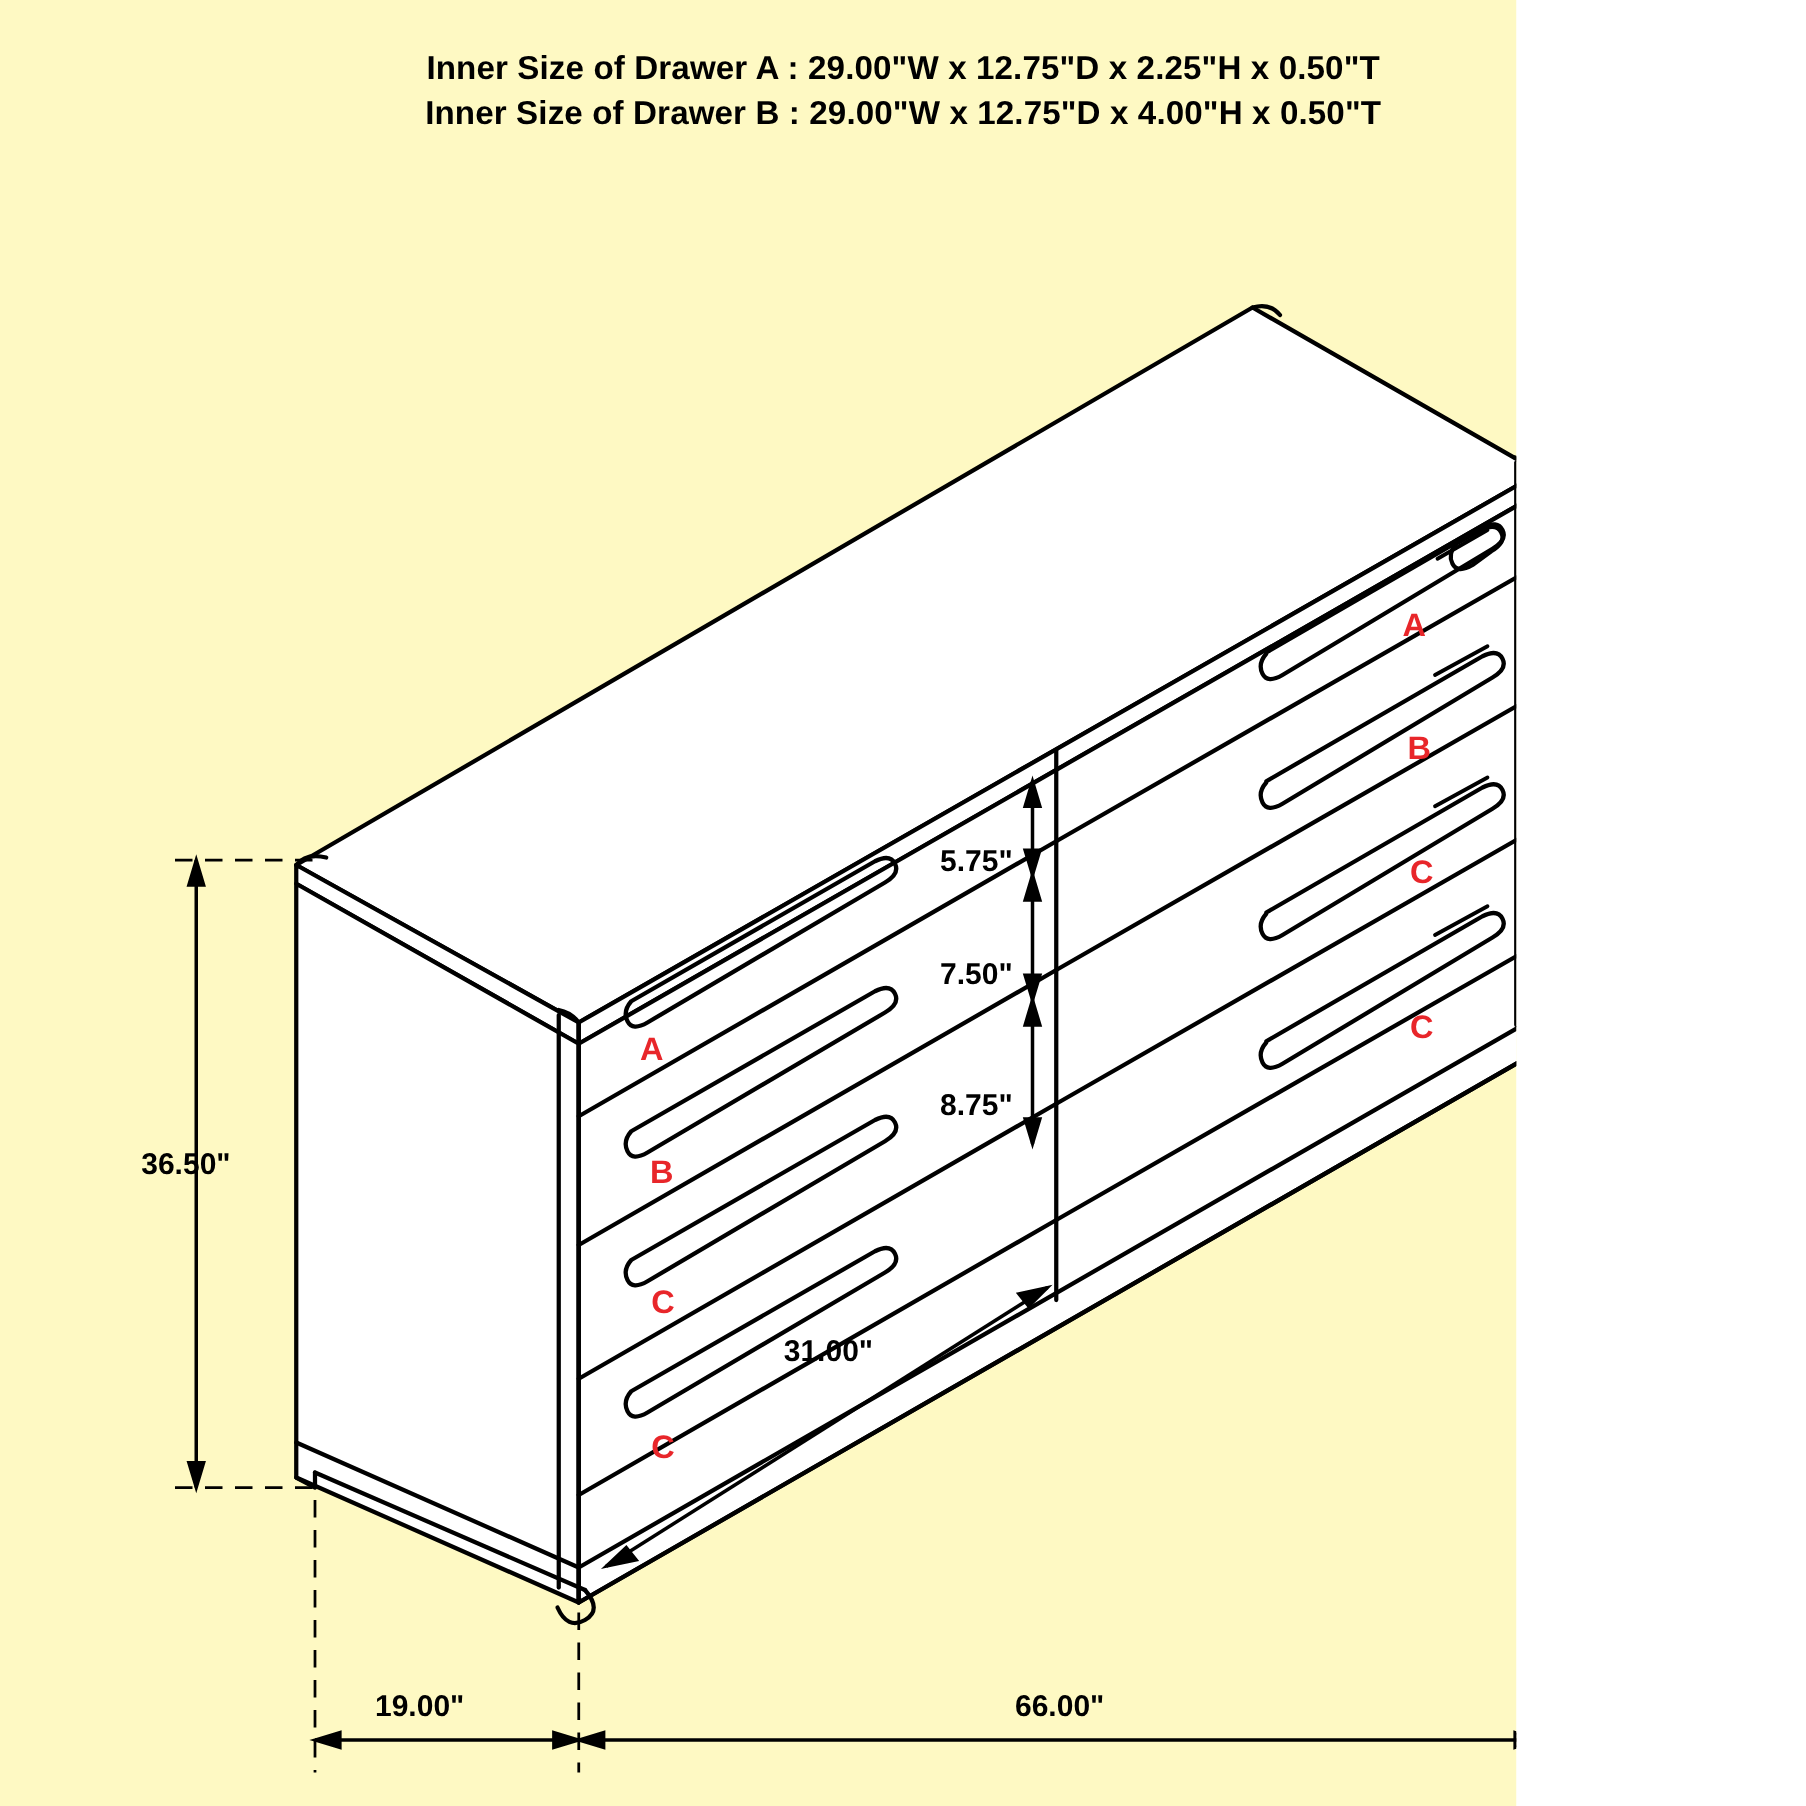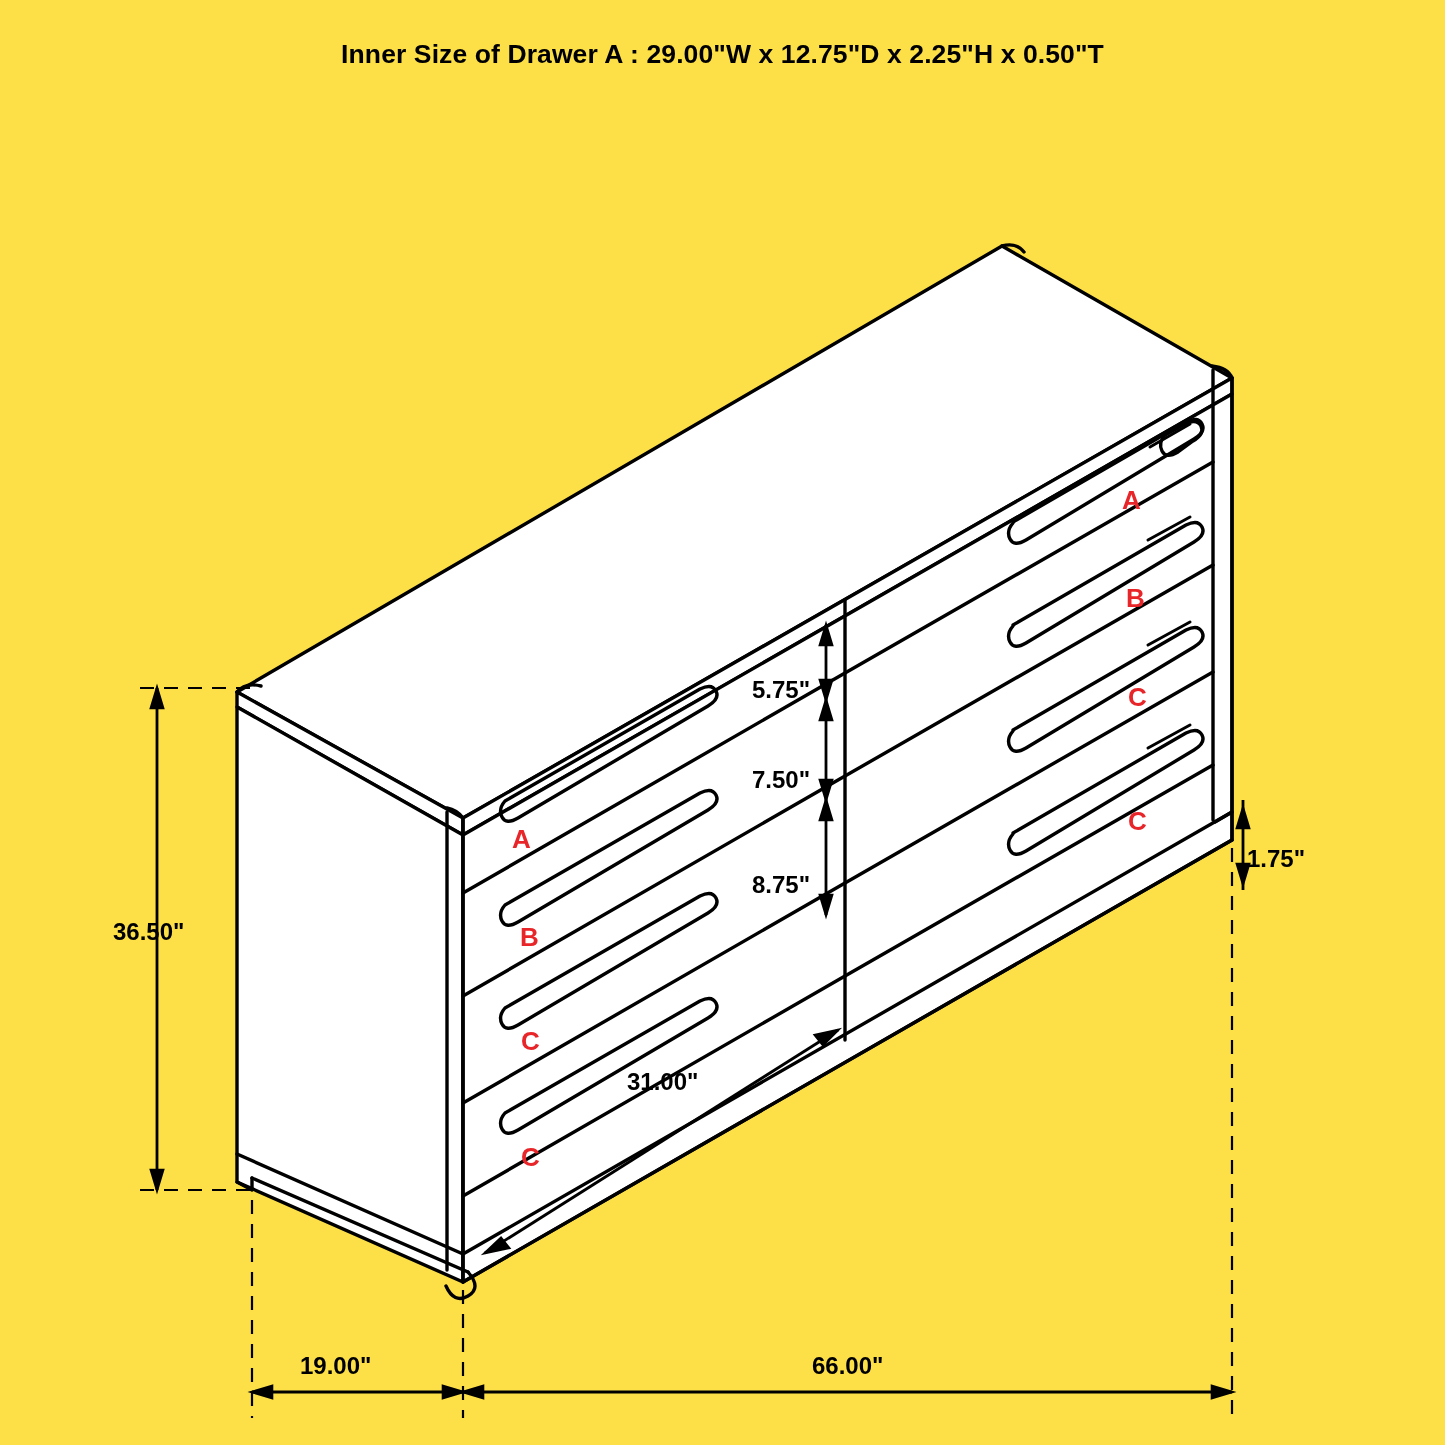--- a/index.html
+++ b/index.html
@@ -12,9 +12,9 @@
   }
   #page {
     position: relative;
-    width: 1445px;
+    width: 1213px;
     height: 1445px;
-    background: #fde047;
+    background: #fef9c3;
     overflow: hidden;
   }
   .spec-block {

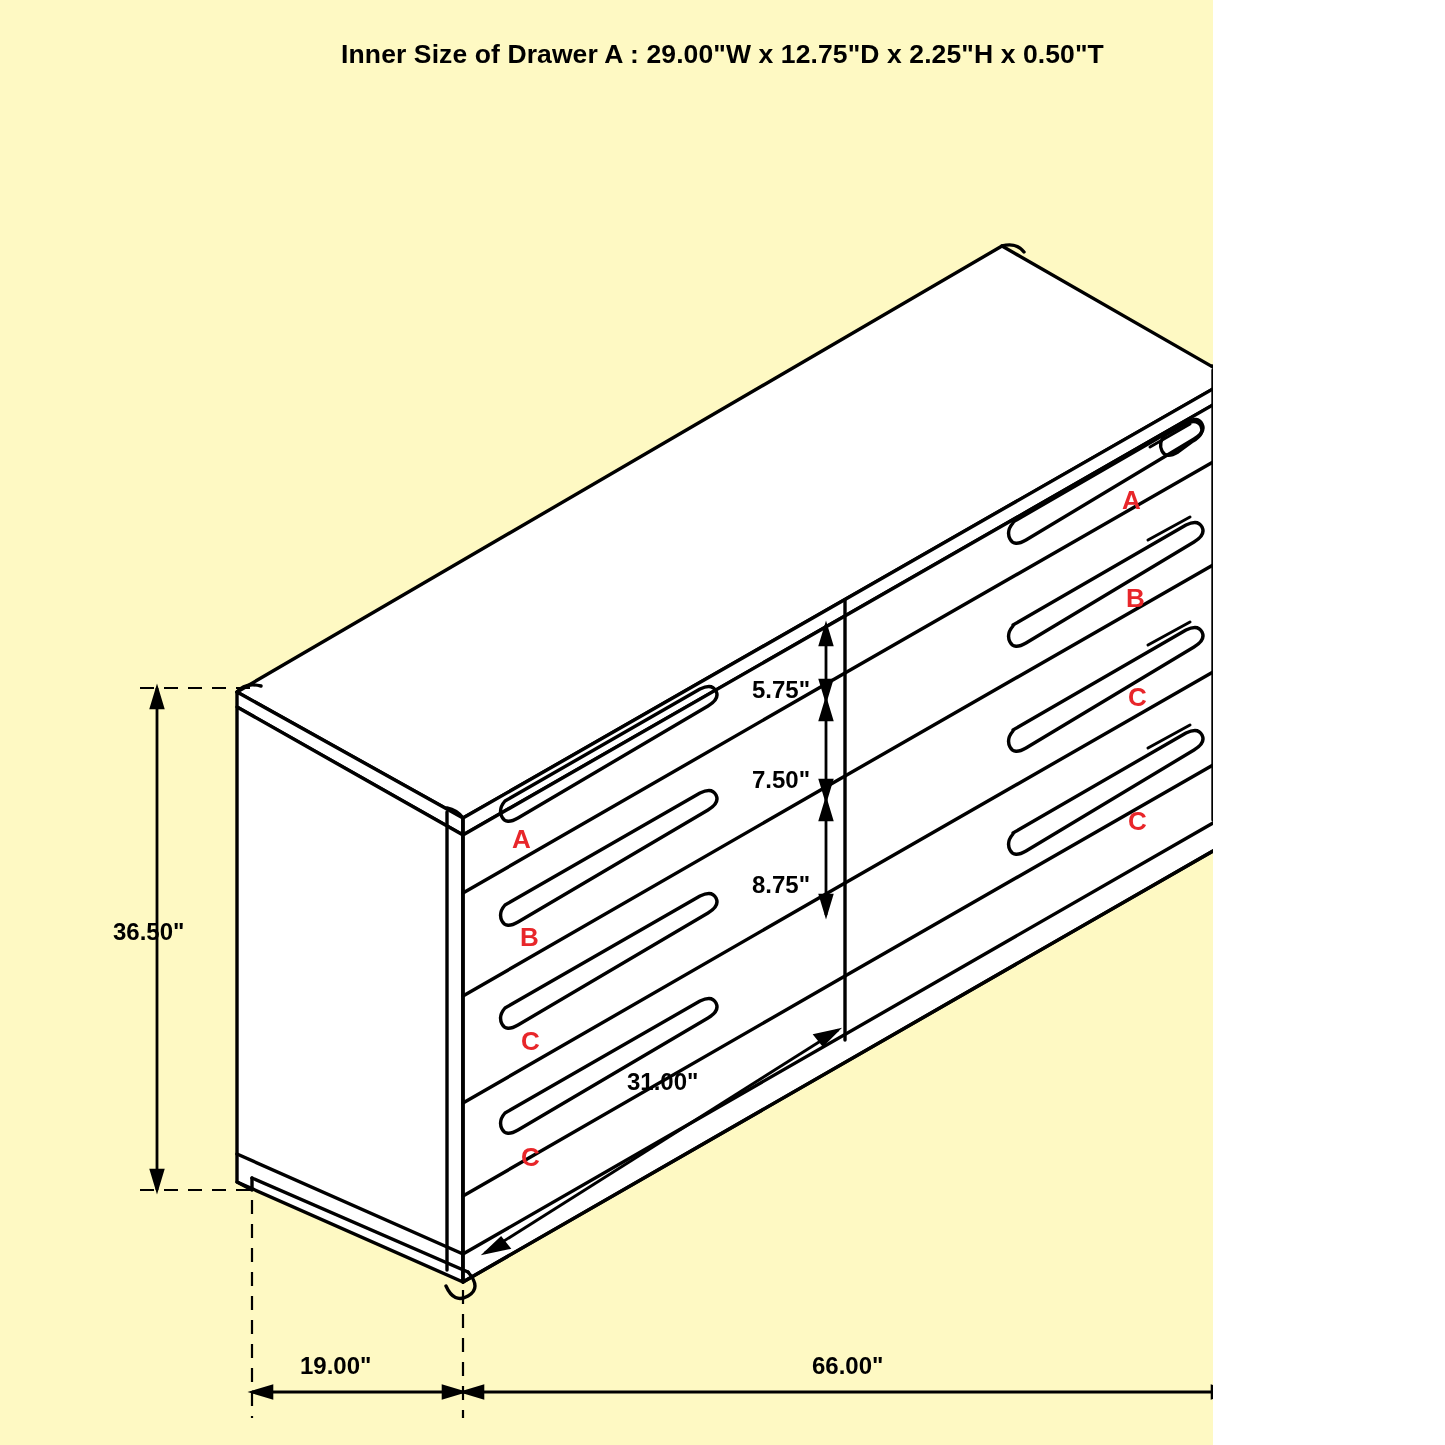--- a/index.html
+++ b/index.html
@@ -59,6 +59,7 @@
 
   <div class="spec-block">
     <div class="spec-line">Inner Size of Drawer A : 29.00"W x 12.75"D x 2.25"H x 0.50"T</div>
+    <div class="spec-line">Inner Size of Drawer B : 29.00"W x 12.75"D x 4.00"H x 0.50"T</div>
   </div>
 
   <svg class="drawing" width="1445" height="1445" viewBox="0 0 1445 1445">

